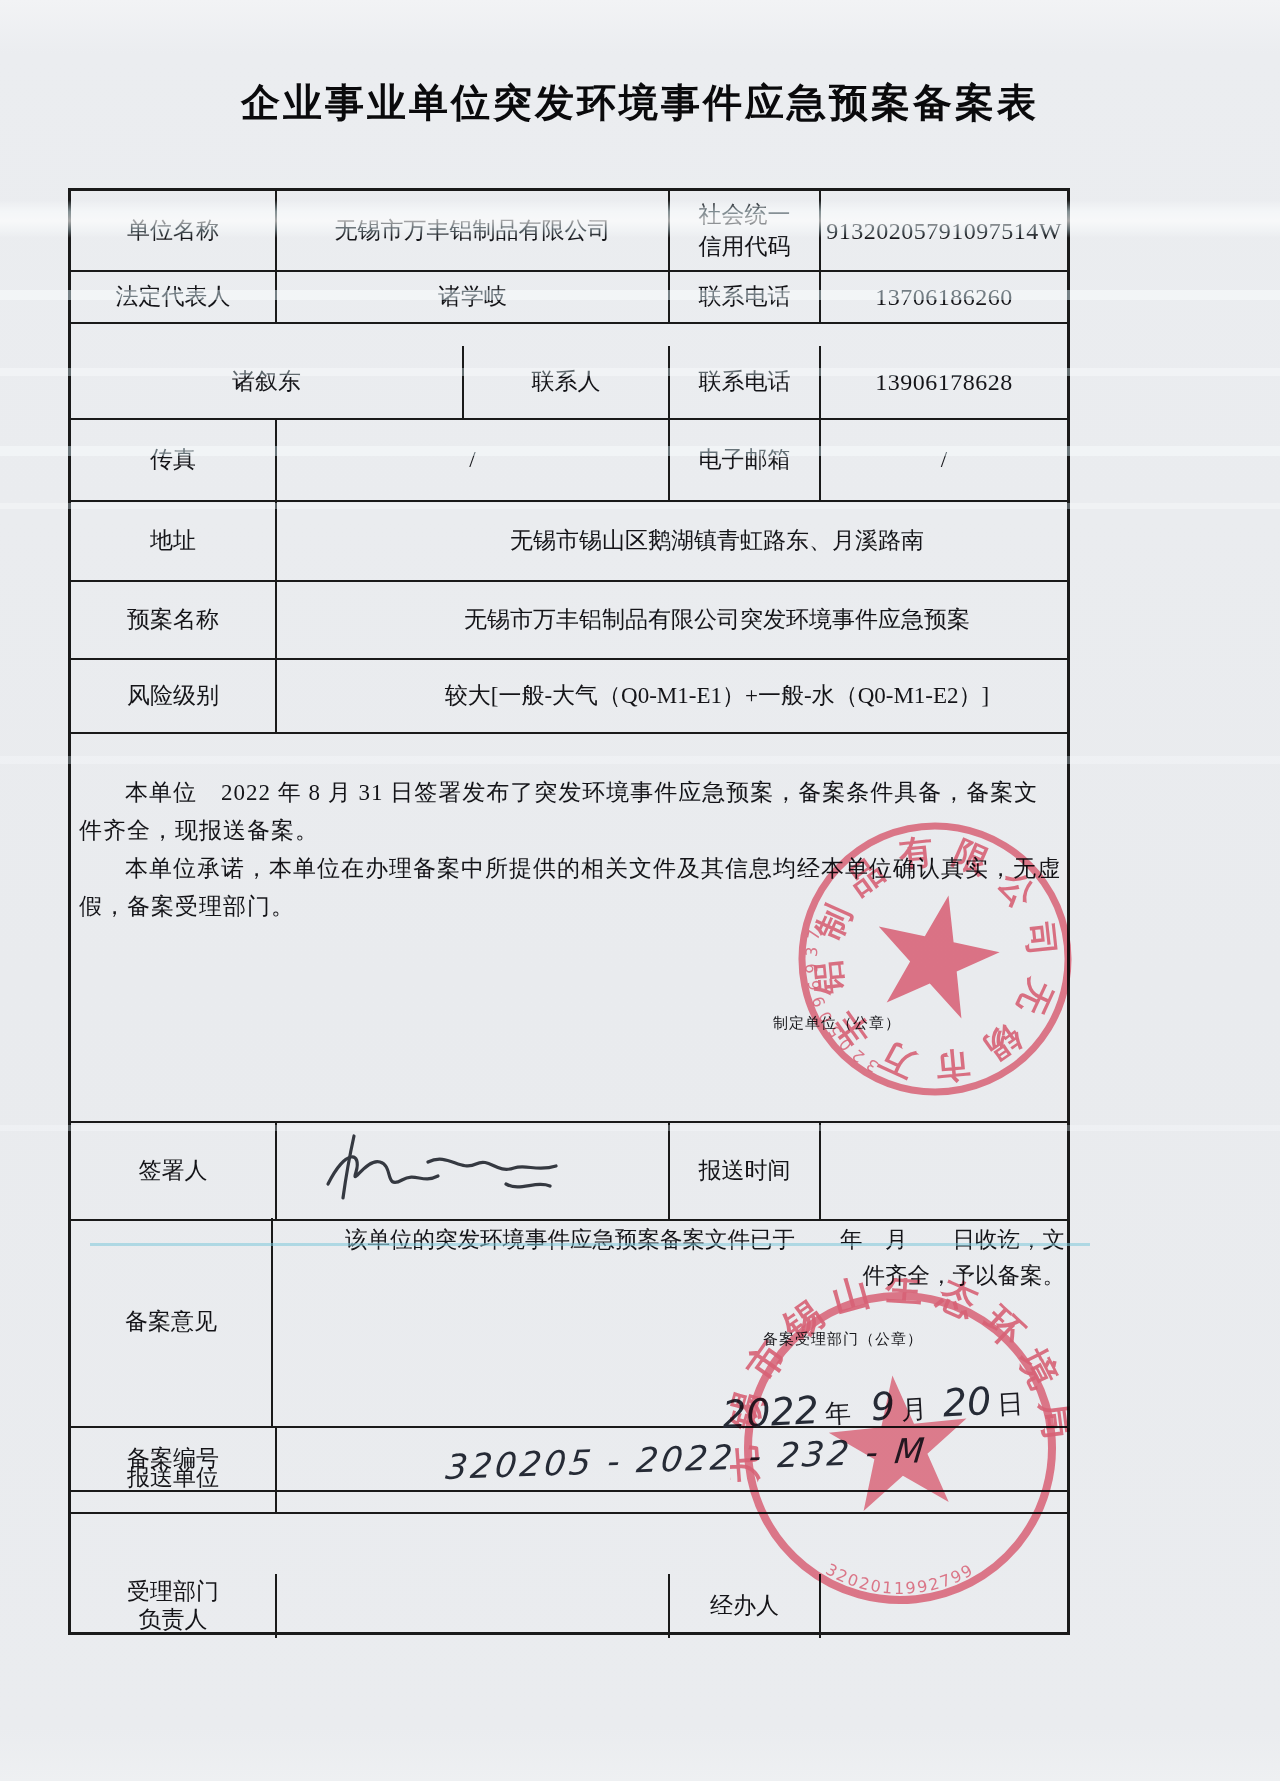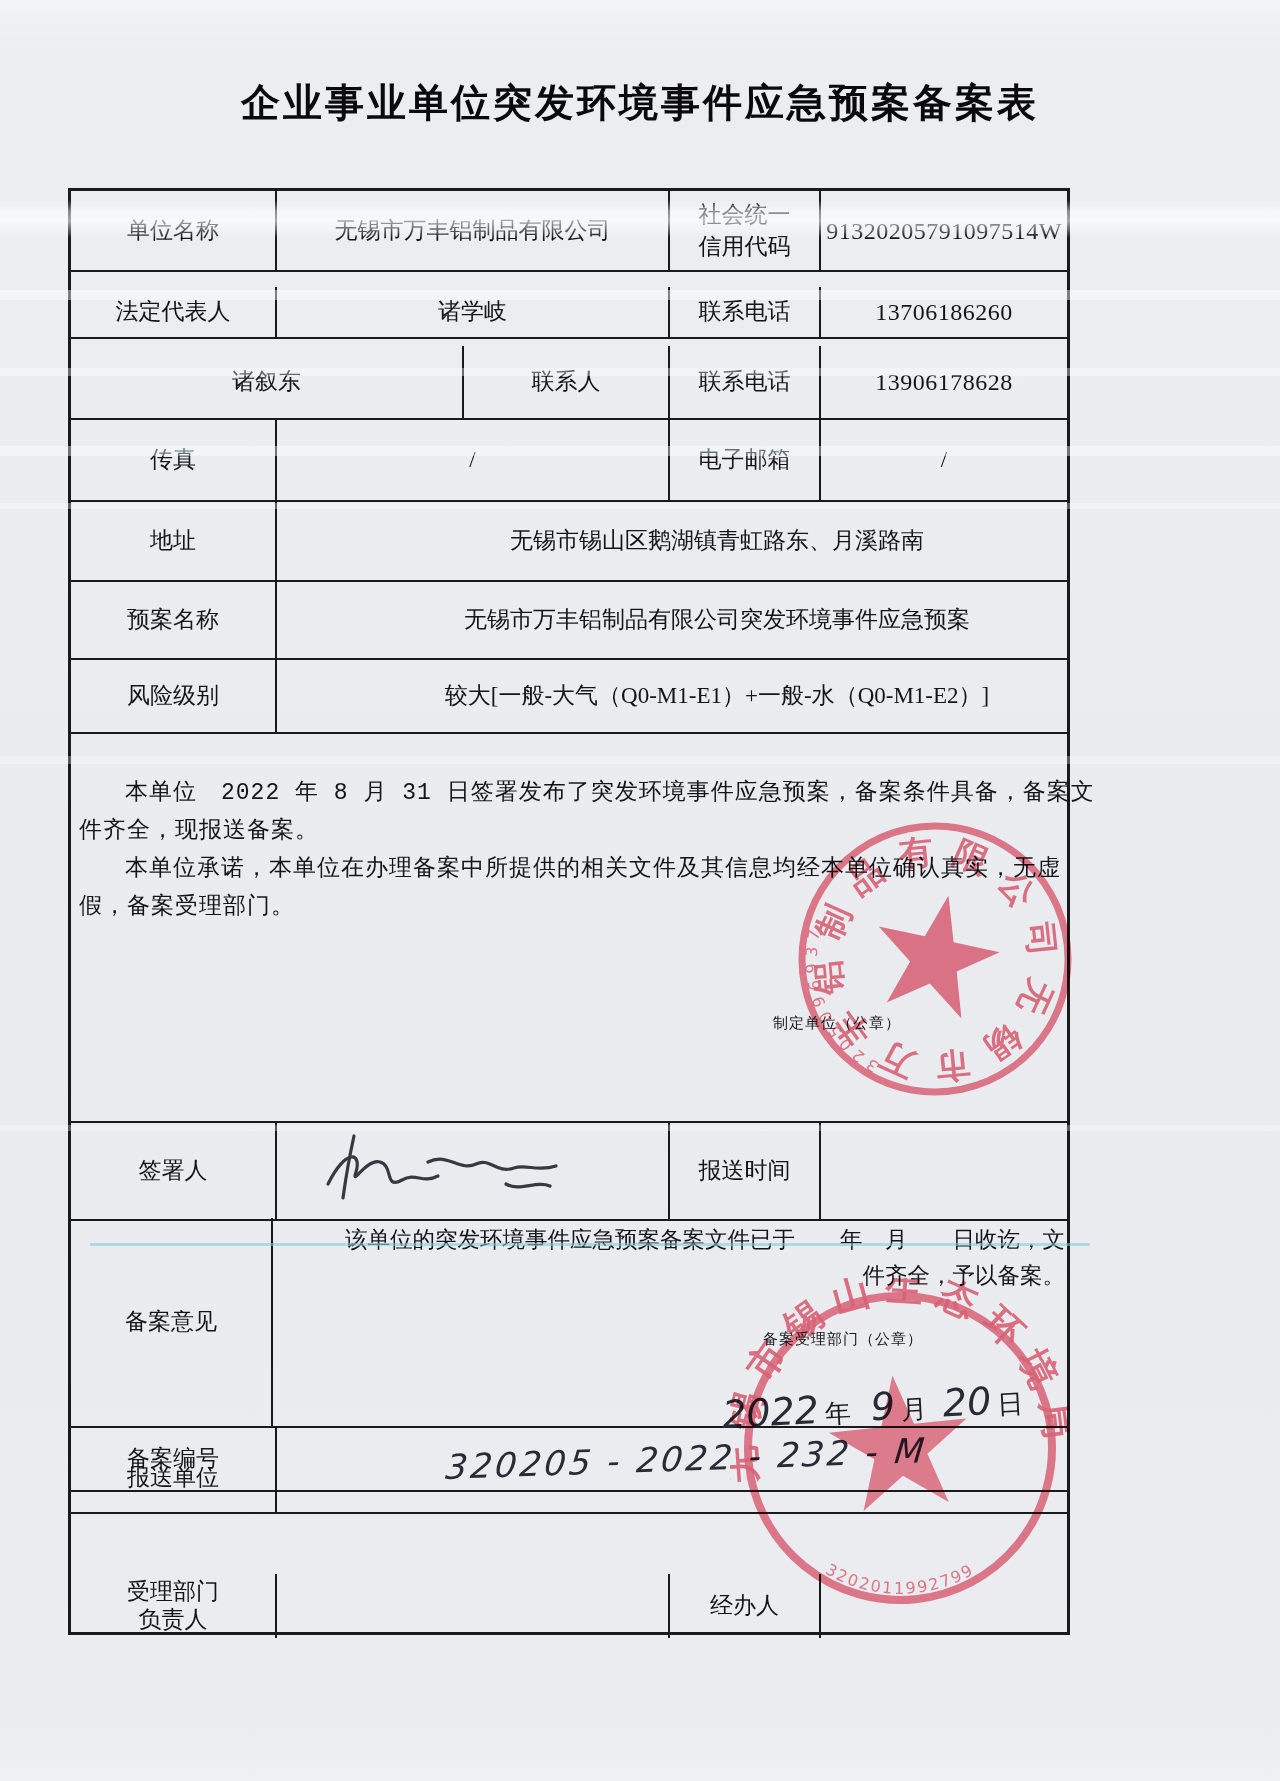--- a/index.html
+++ b/index.html
@@ -67,7 +67,7 @@
       <div class="cell c4 nob num">91320205791097514W</div>
     </div>
 
-    <div class="row" style="top:96px;height:52px;">
+    <div class="row" style="top:81px;height:52px;">
       <div class="cell c1">法定代表人</div>
       <div class="cell c2">诸学岐</div>
       <div class="cell c3">联系电话</div>

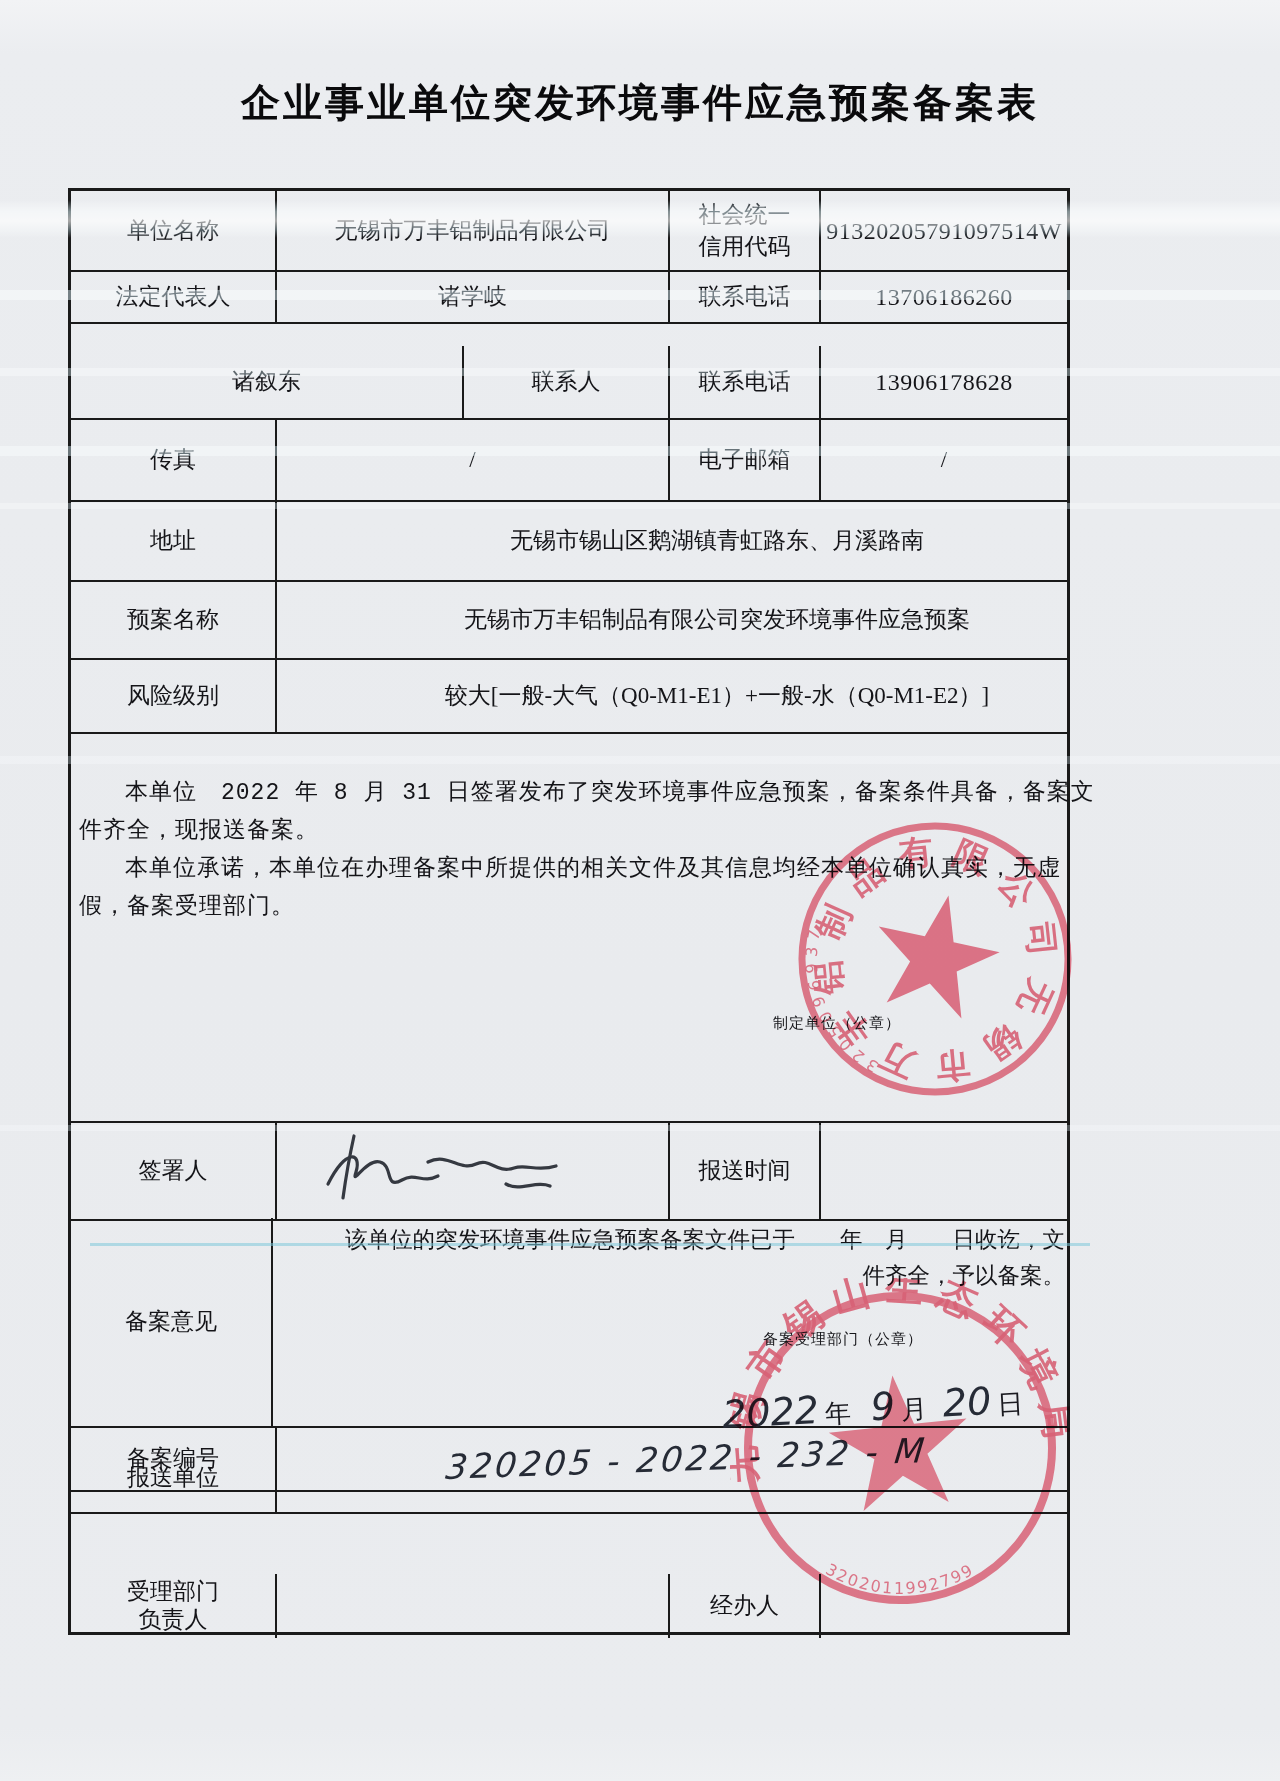--- a/index.html
+++ b/index.html
@@ -21,7 +21,7 @@
   .rest{flex:1;}
   .vshift{padding-left:90px;}
   .num{letter-spacing:.5px;font-size:24px;}
-  .decl{display:block;align-items:flex-start;text-align:left;padding:40px 4px 0 8px;font-family:Liberation Mono, monospace;}
+  .decl{display:block;align-items:flex-start;text-align:left;padding:40px 4px 0 8px;}
   .decl .ln{white-space:nowrap;line-height:38px;font-size:23px;letter-spacing:1px;}
   .ind{text-indent:46px;}
   .opinion{display:block;align-items:flex-start;text-align:right;padding:4px 2px 0 26px;}

